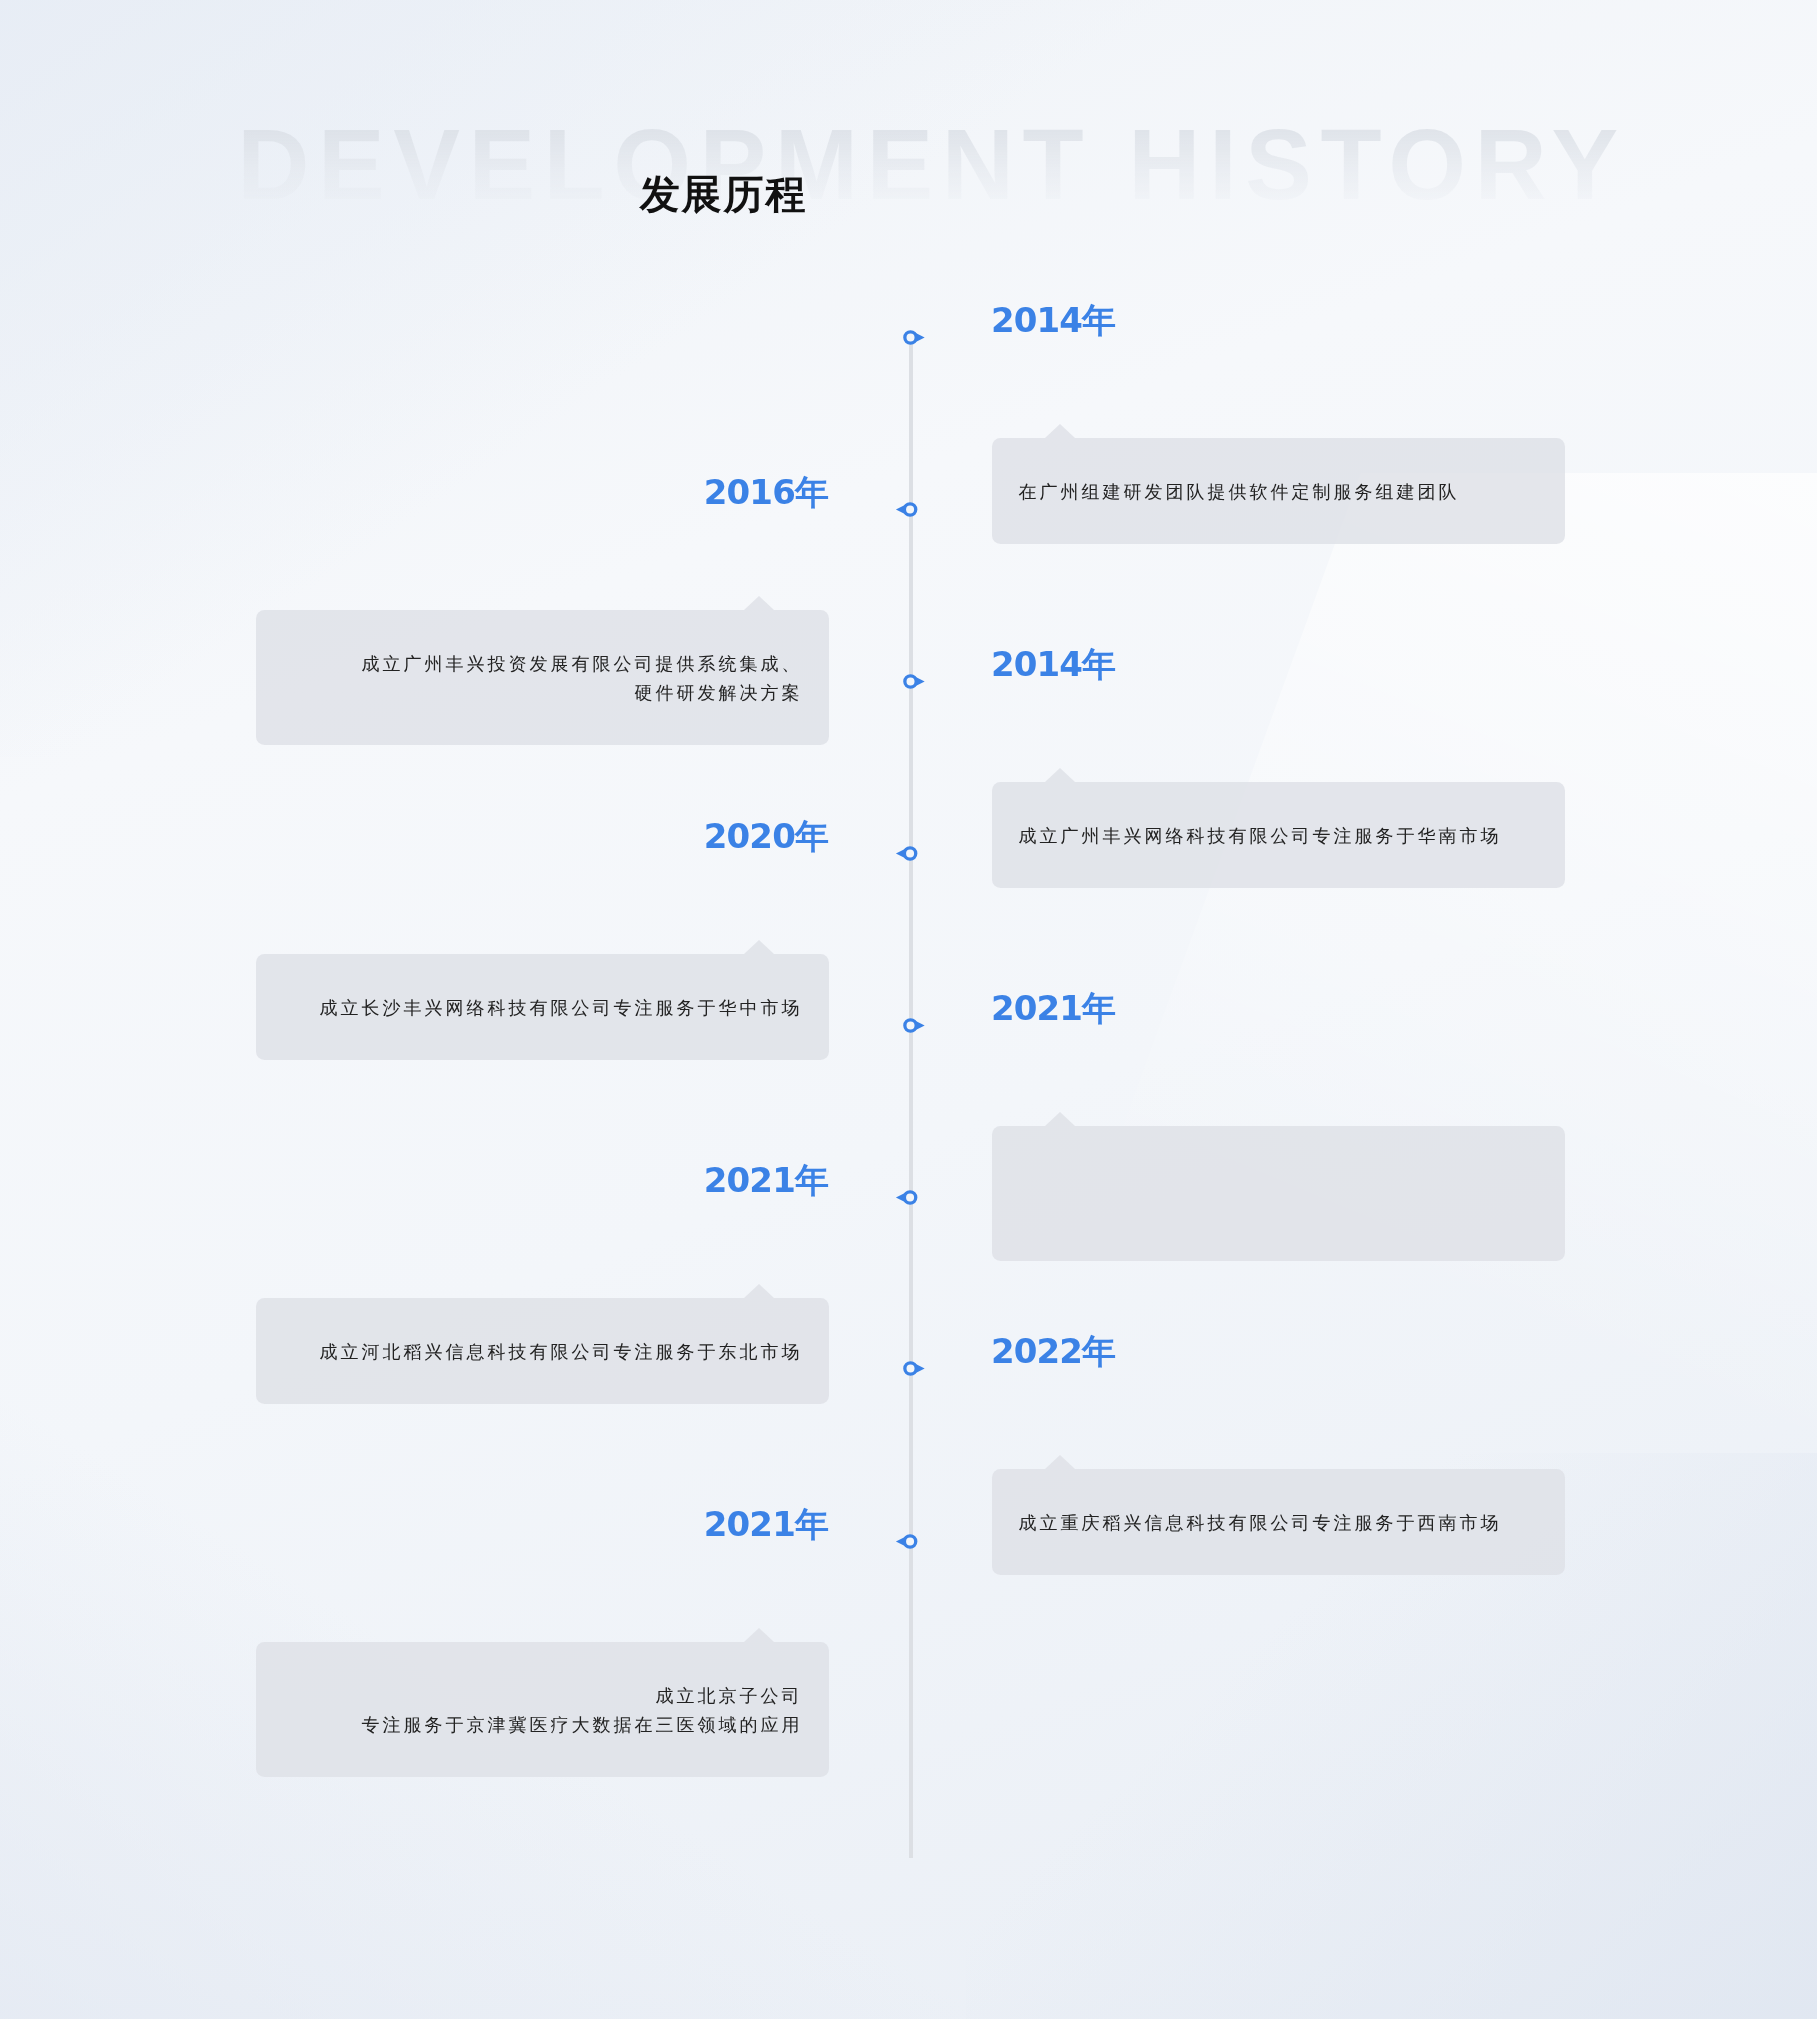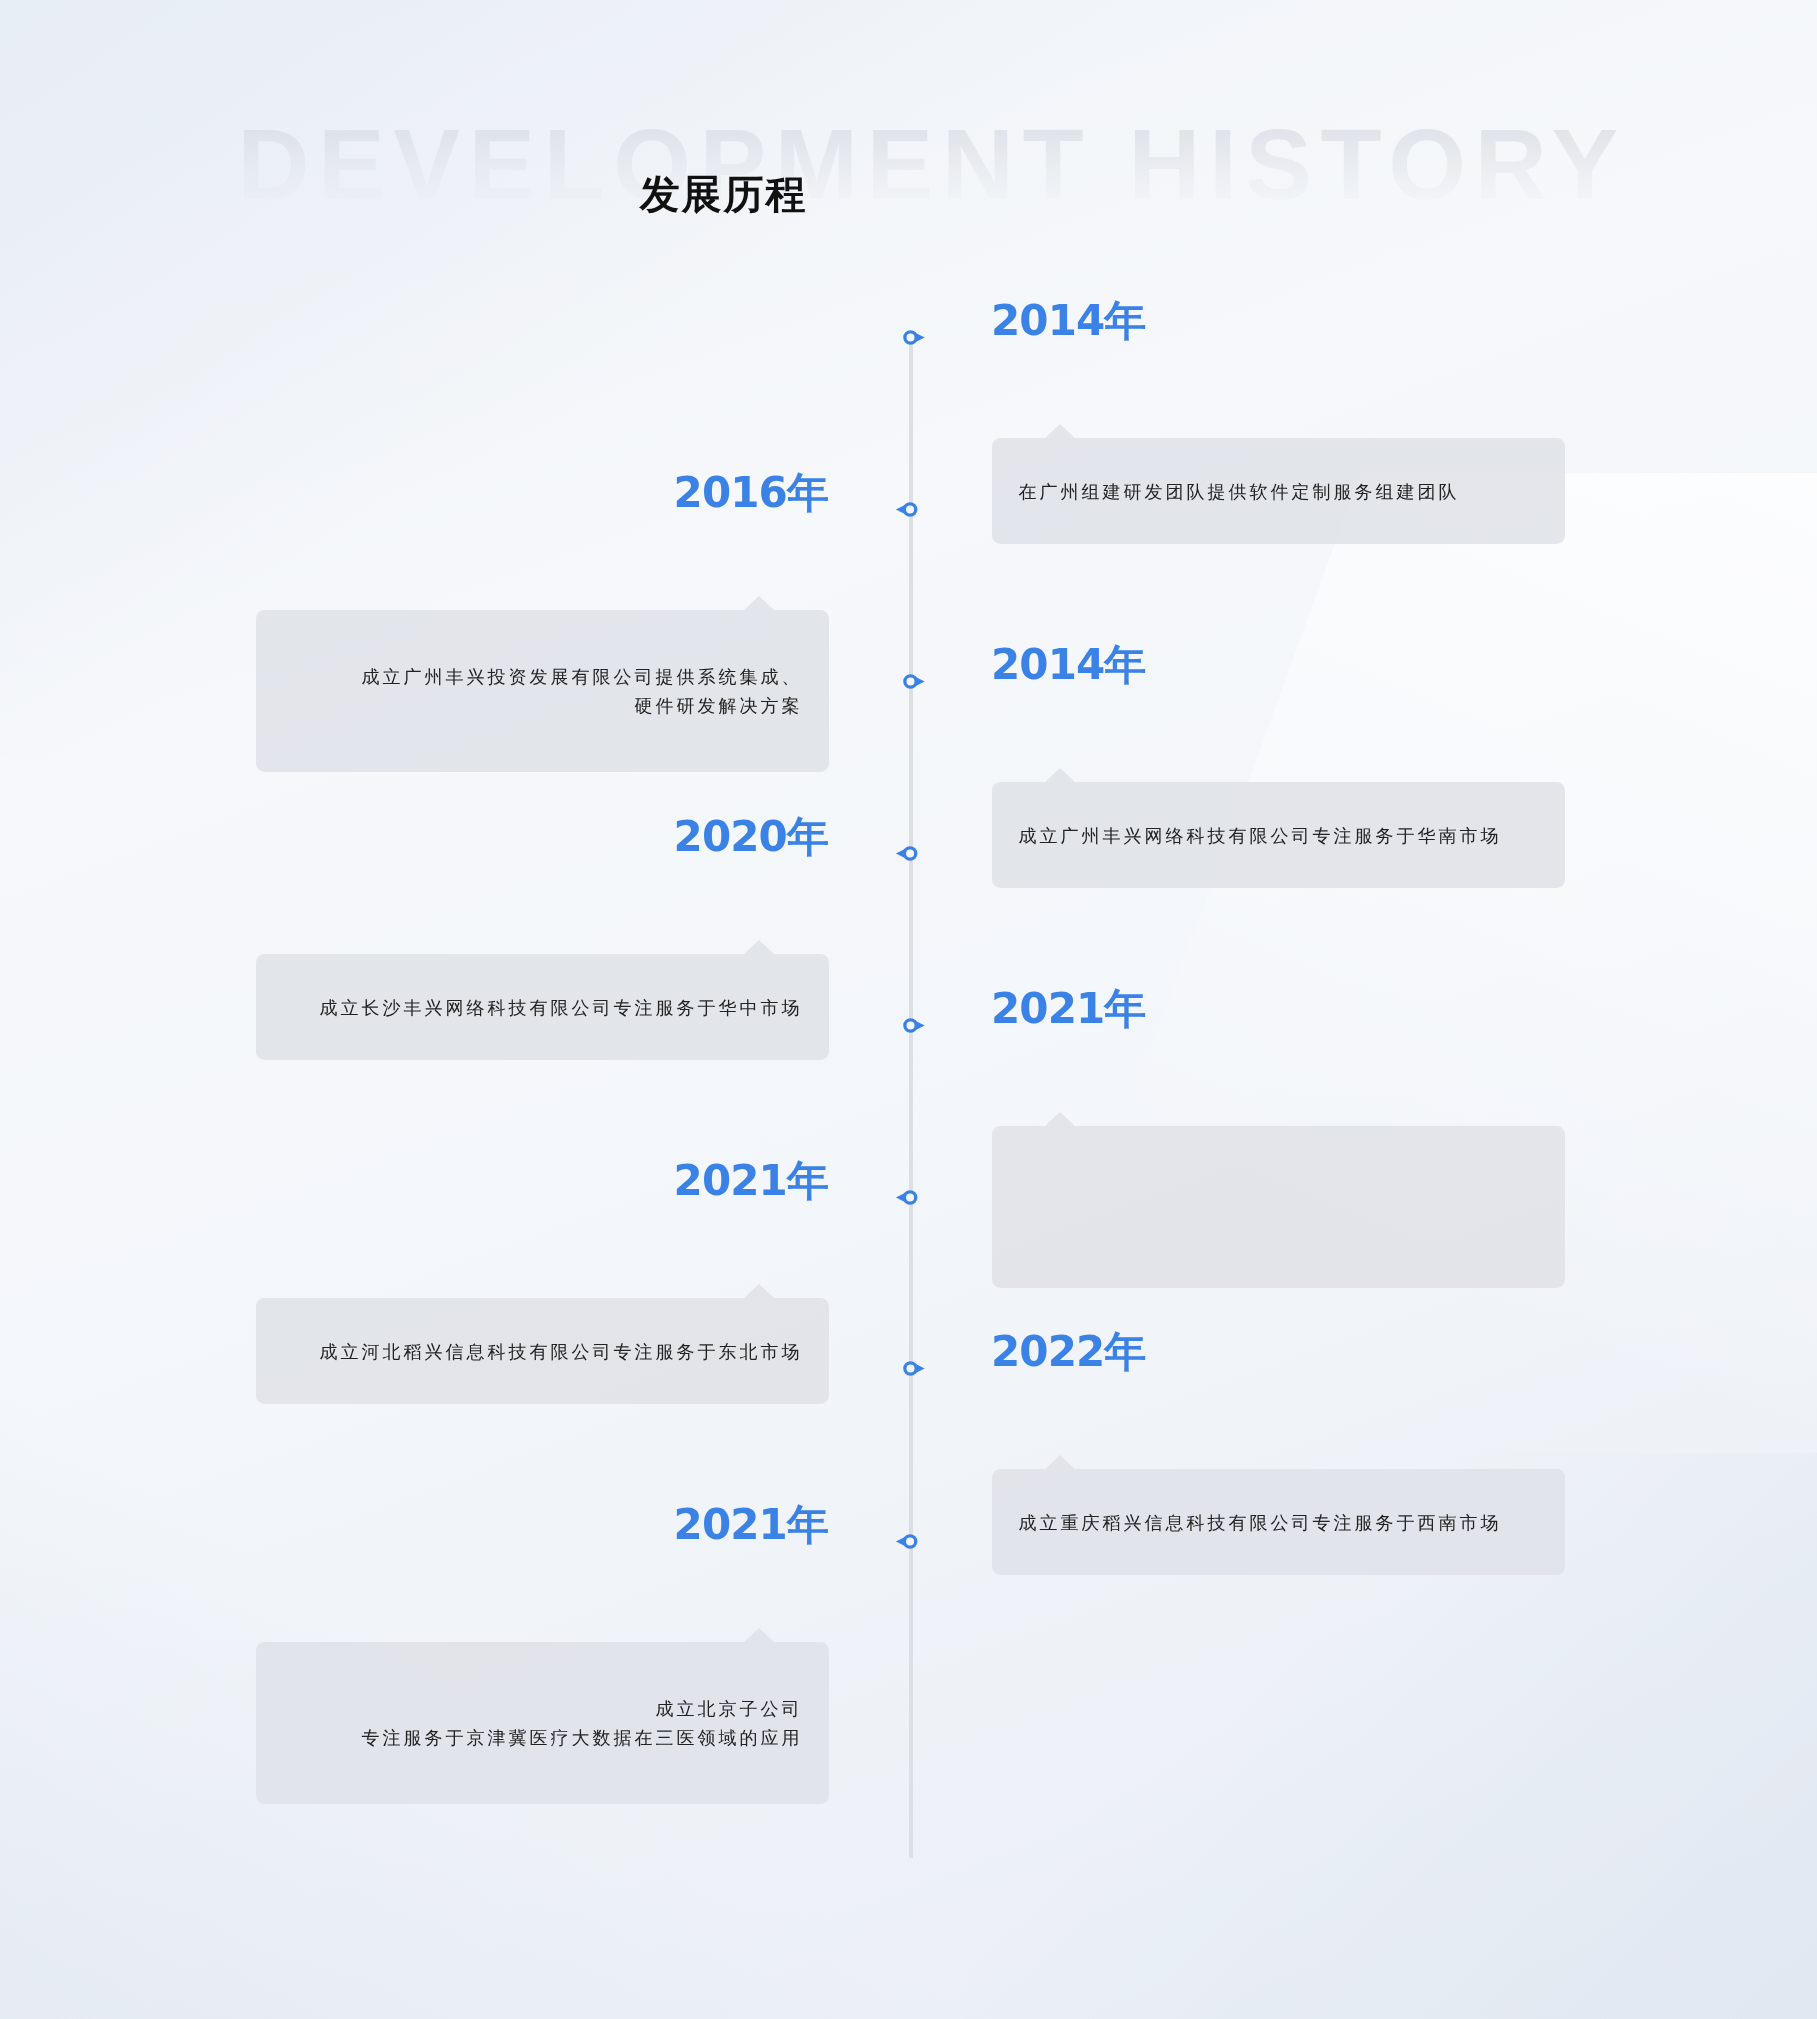--- a/index.html
+++ b/index.html
@@ -65,7 +65,7 @@
   .year {
     position: absolute; top: -41px;
     font-family: "DejaVu Sans", sans-serif;
-    font-weight: 700; font-size: 42px; color: #3b82e6;
+    font-weight: 700; font-size: 34px; color: #3b82e6;
     line-height: 49px; letter-spacing: -0.9px;
   }
   .year.right { left: 991px; }

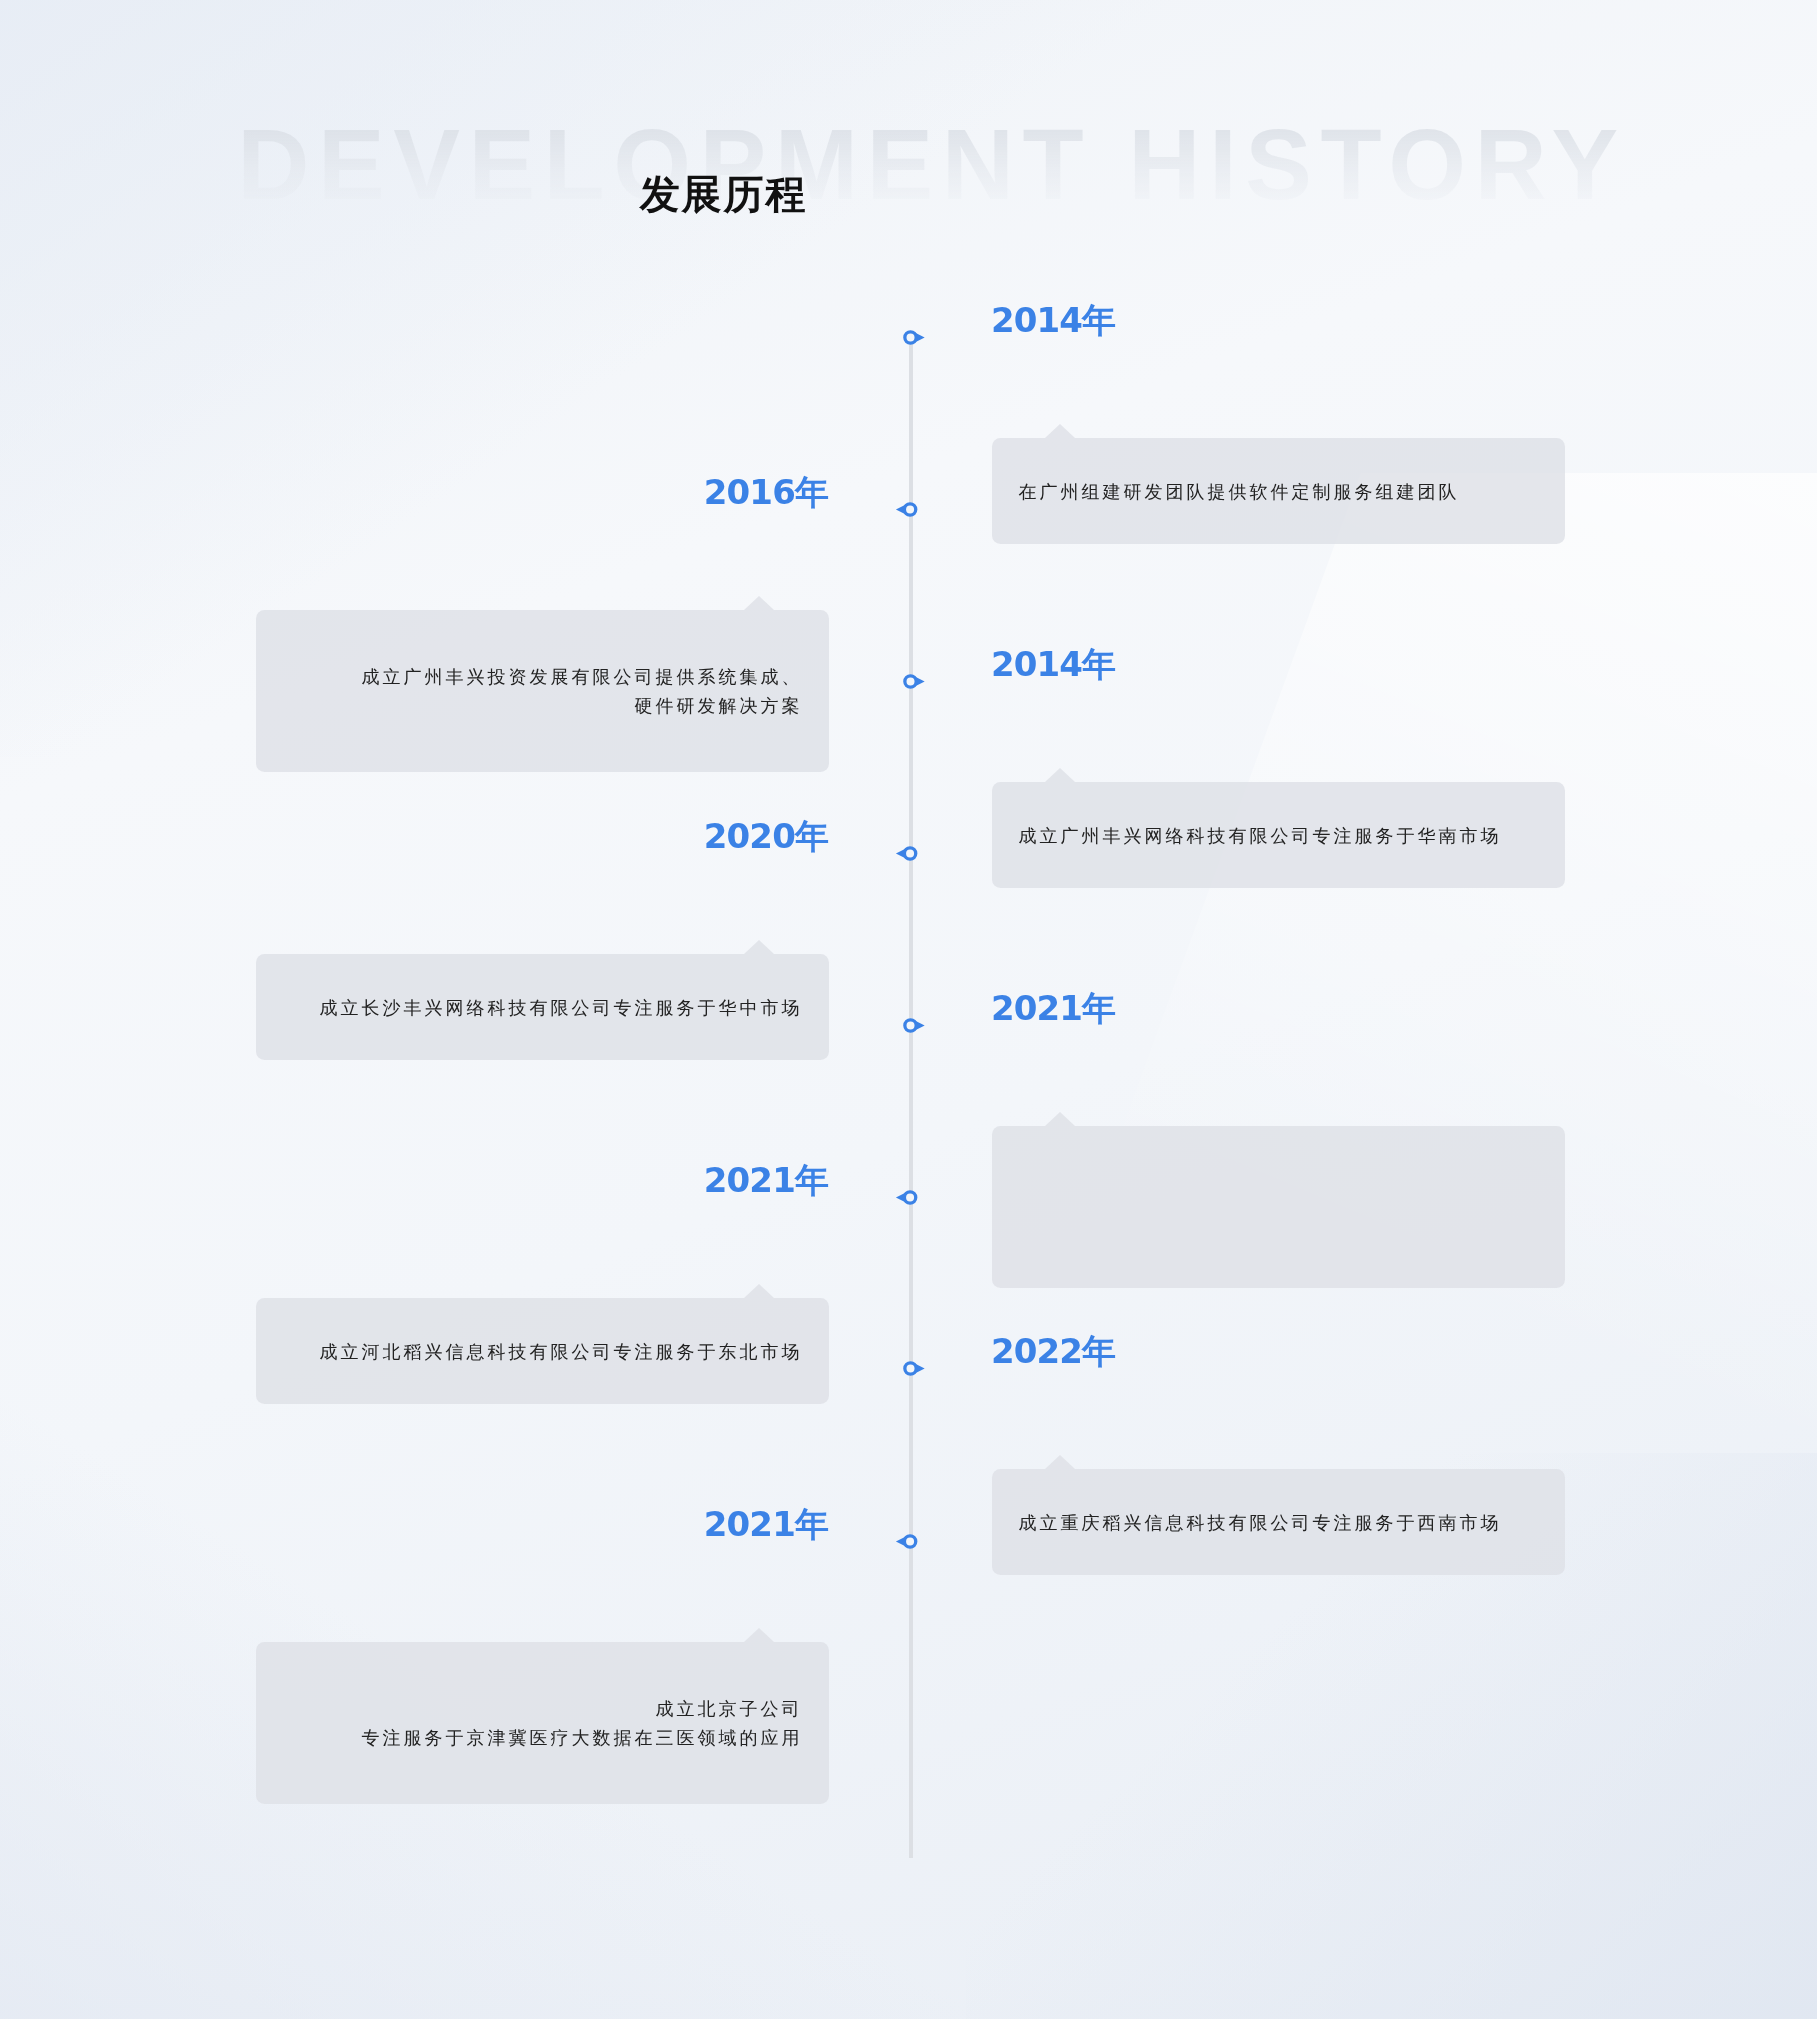--- a/index.html
+++ b/index.html
@@ -82,7 +82,7 @@
   .card.right { left: 992px; justify-content: flex-start; text-align: left; }
   .card.left { left: 256px; justify-content: flex-end; text-align: right; }
   .card.h1 { height: 106px; }
-  .card.h2 { height: 162px; }
+  .card.h2 { height: 135px; }
   .card .tri {
     position: absolute; top: -14px; width: 0; height: 0;
     border-left: 15px solid transparent; border-right: 15px solid transparent;

